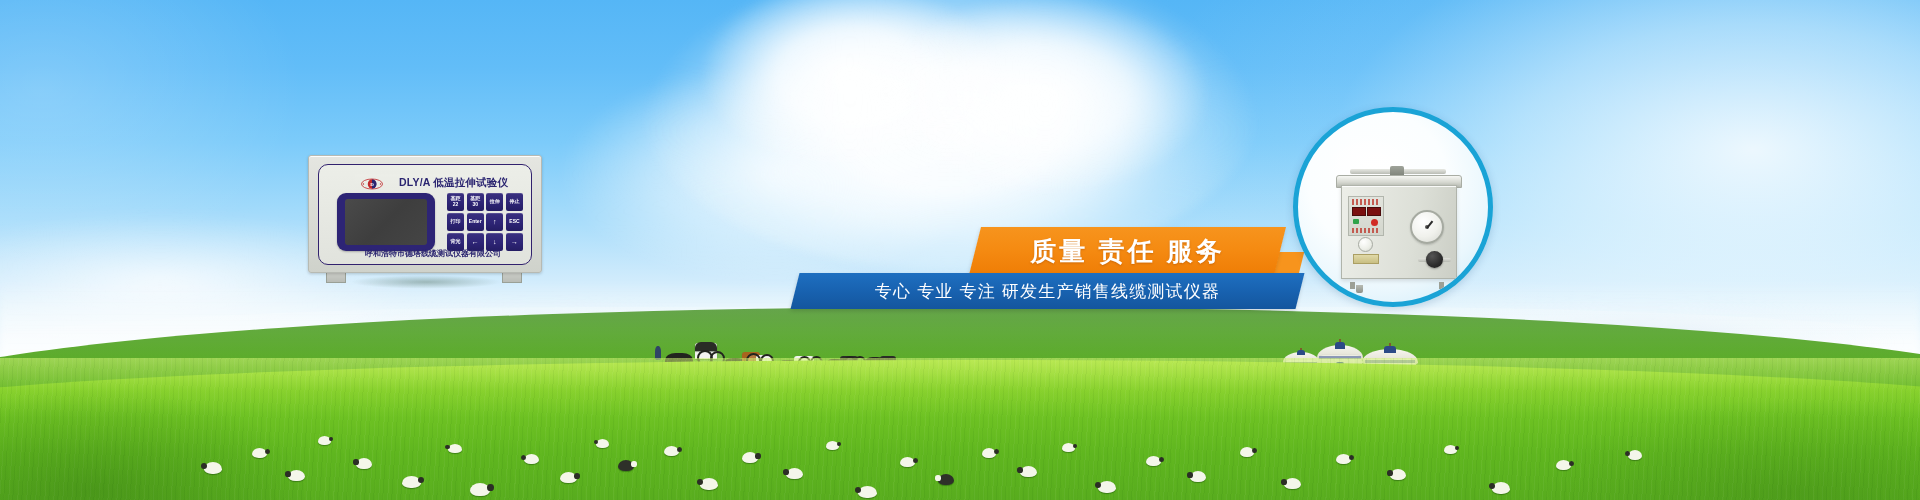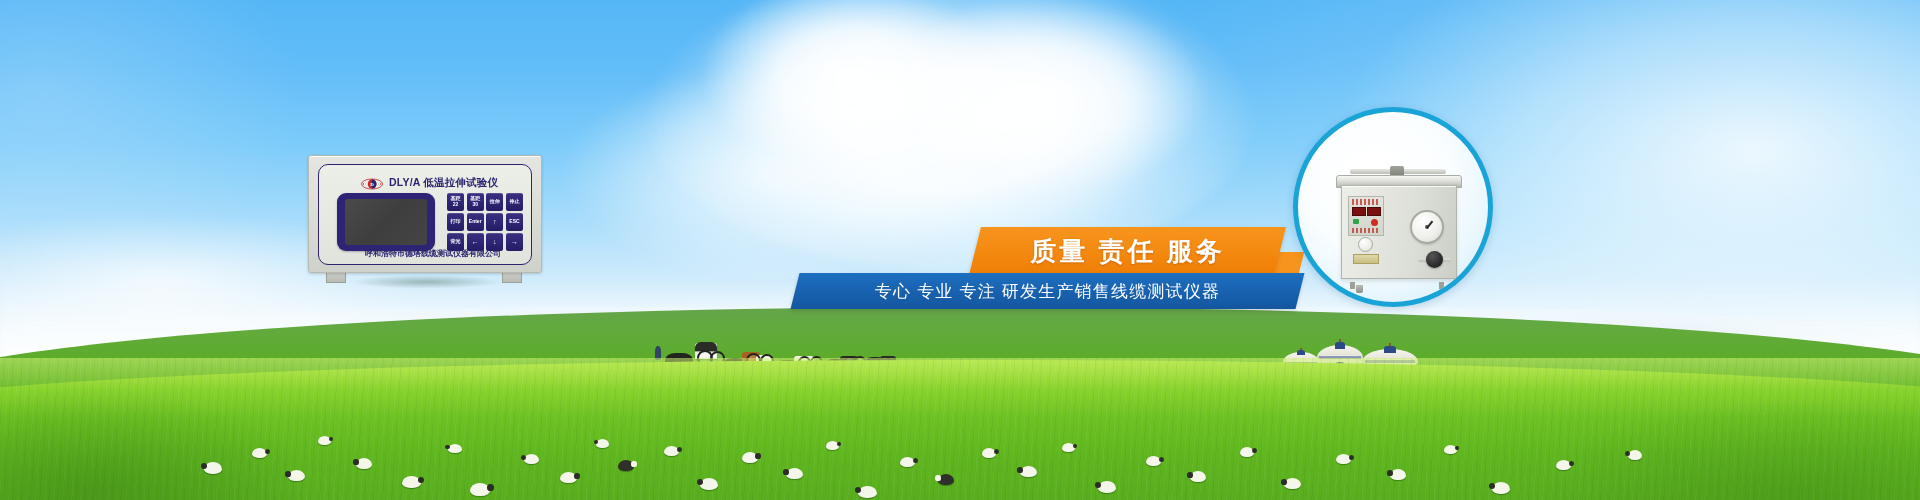--- a/index.html
+++ b/index.html
@@ -304,7 +304,7 @@
     width: 22px; height: 12px;
   }
   .instr-title {
-    position: absolute; left: 70px; top: 11px;
+    position: absolute; left: 80px; top: 11px;
     width: 116px; height: 13px;
     font-size: 10.5px; line-height: 13px;
     color: #2a2470; font-weight: bold;

